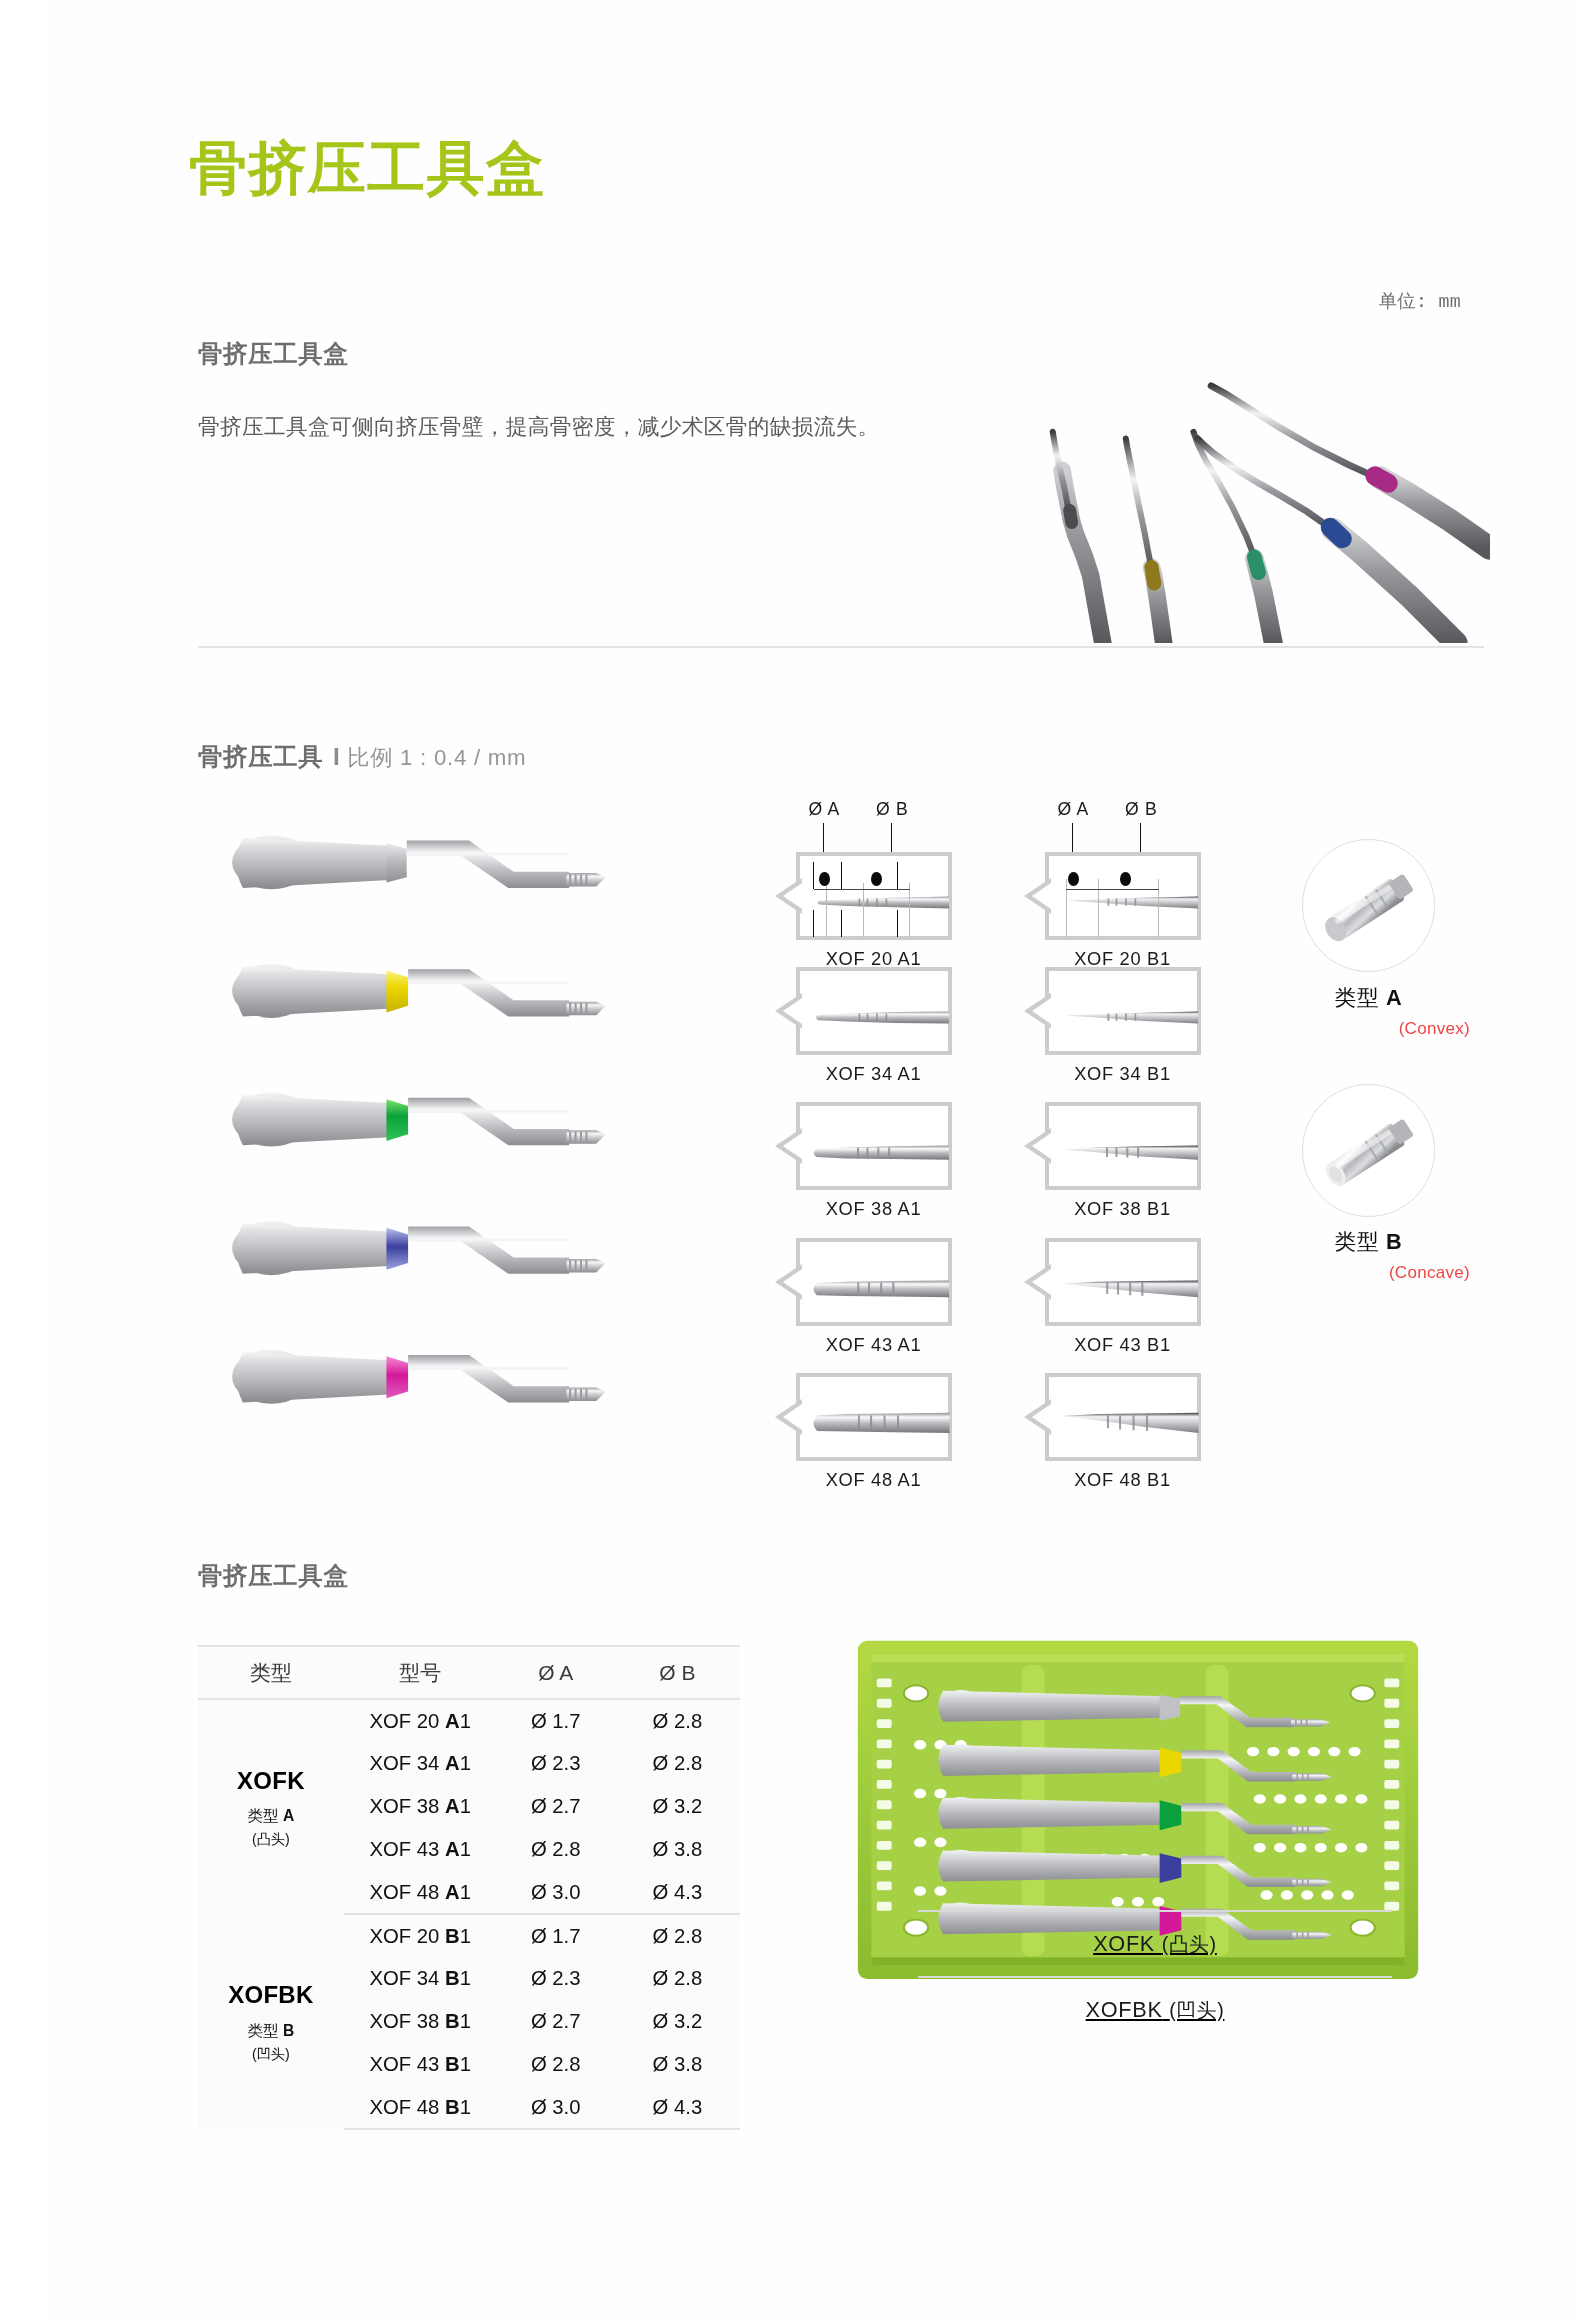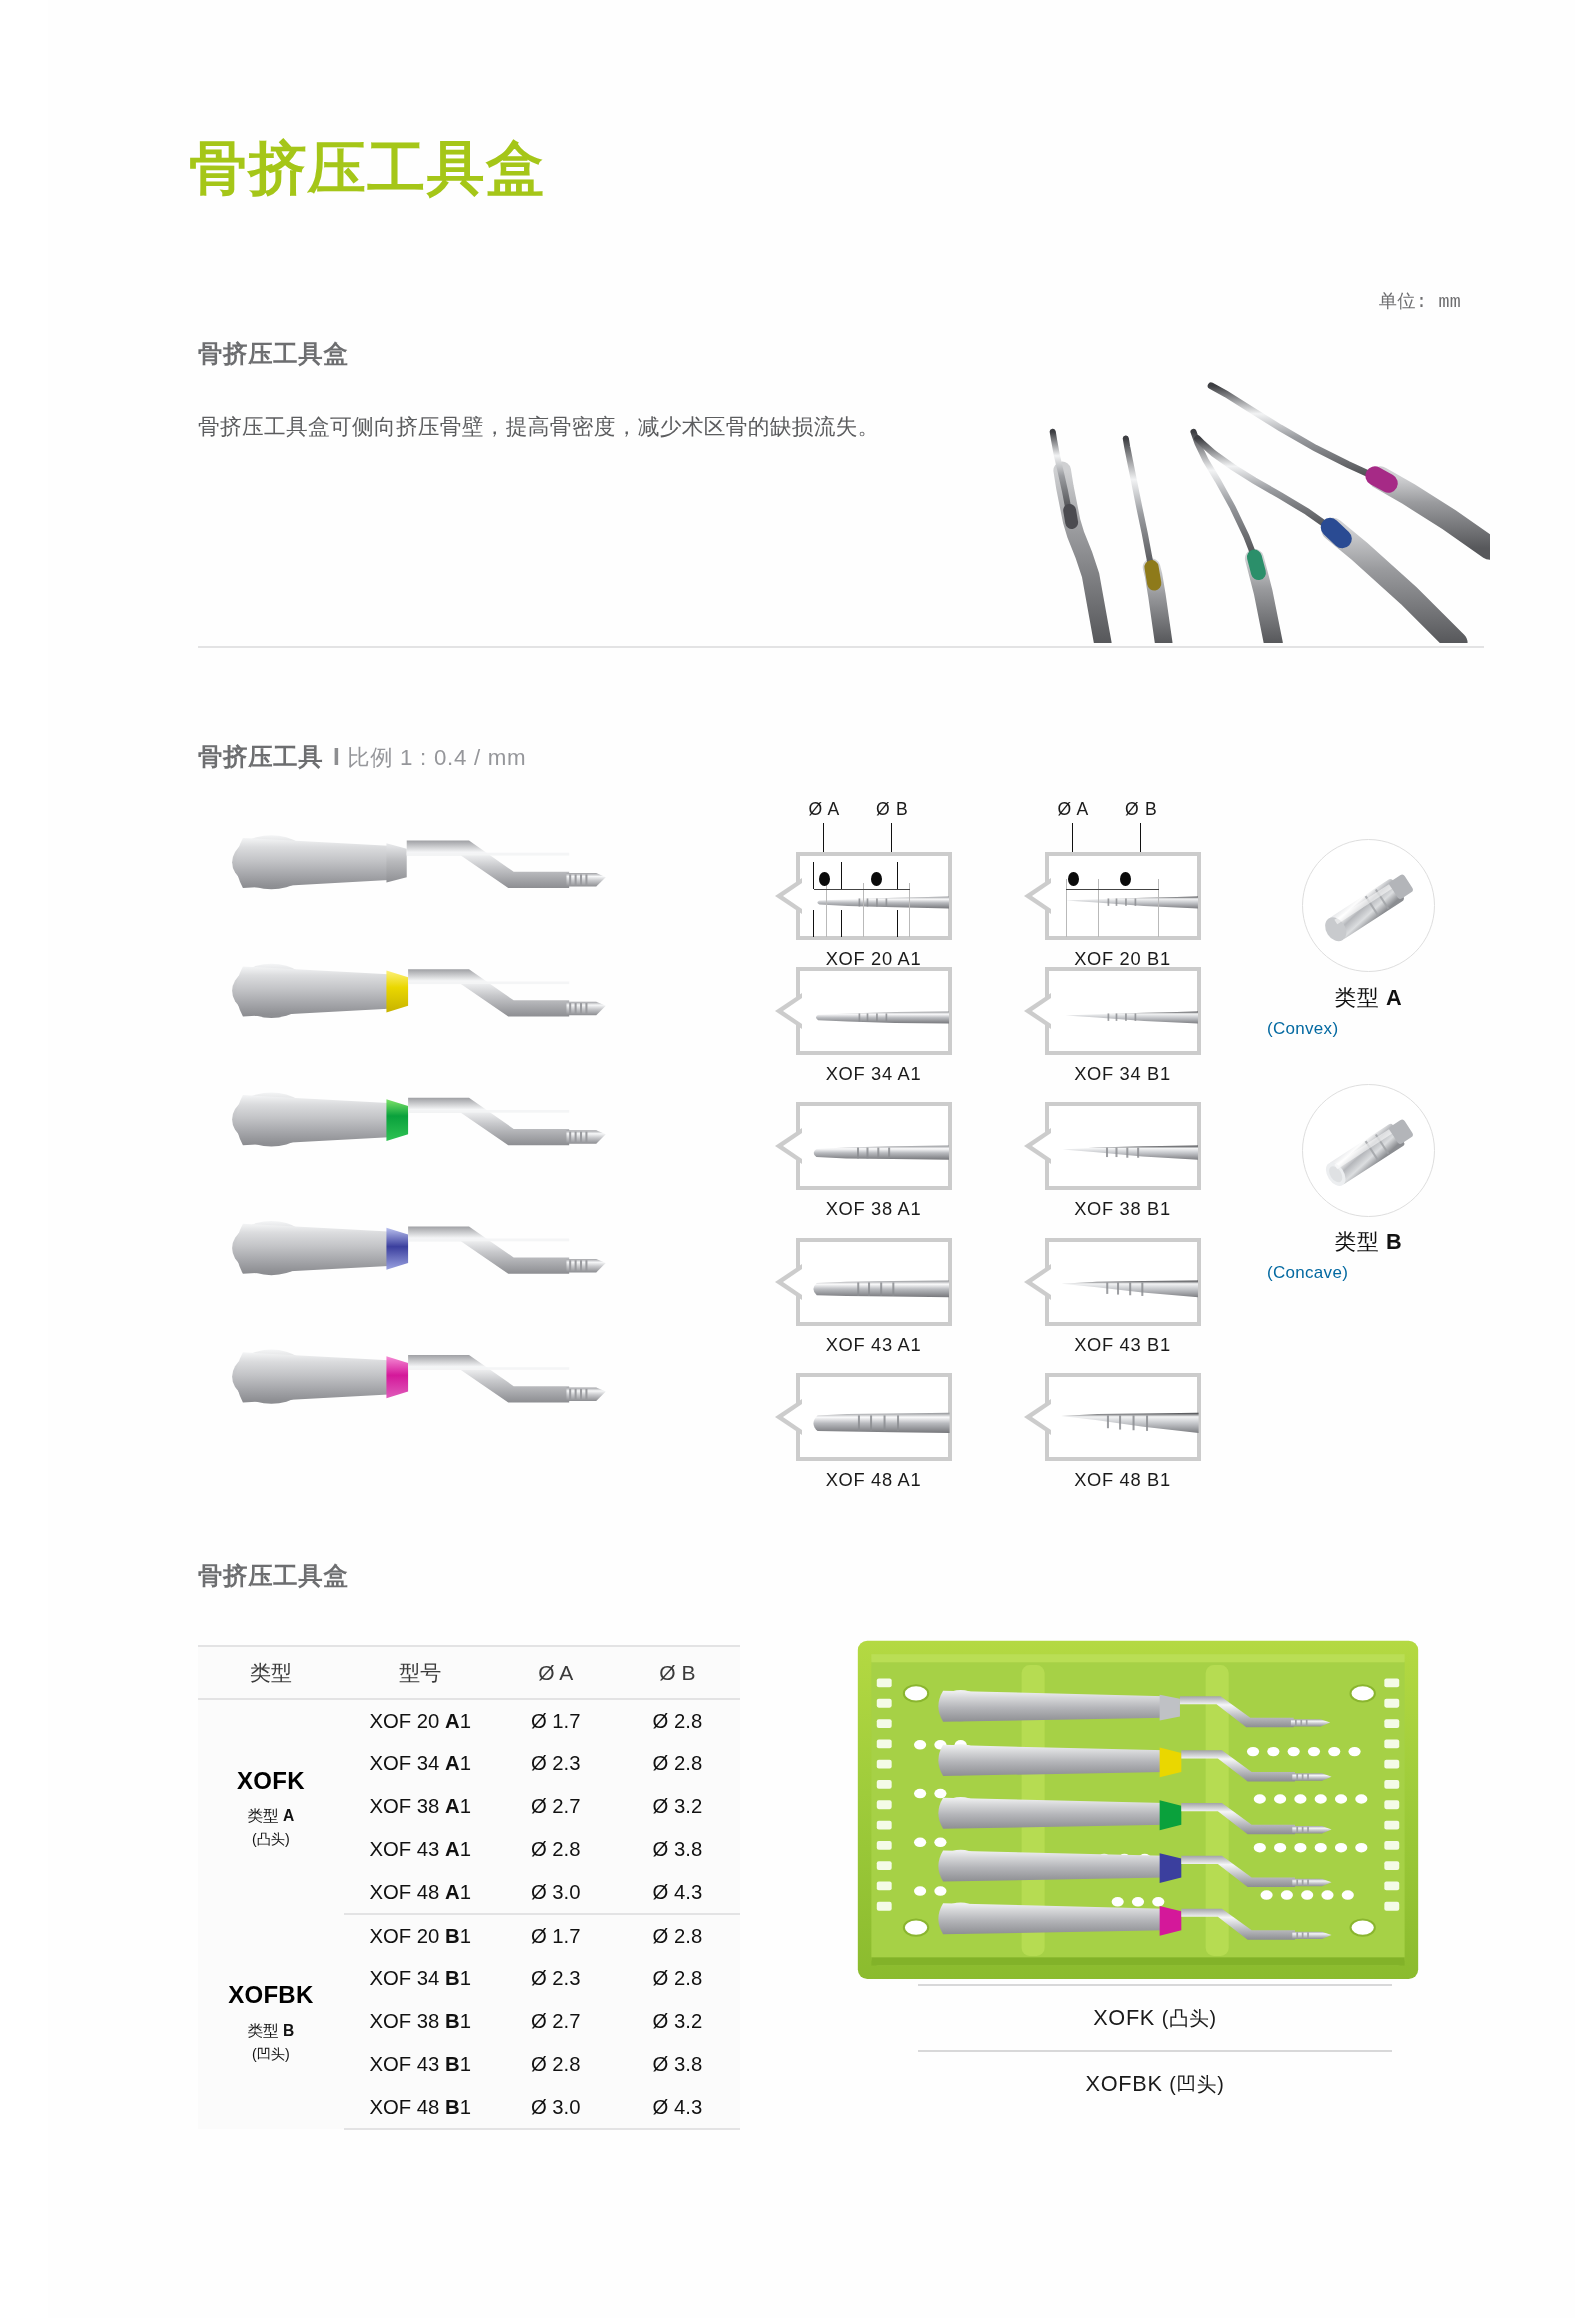--- a/index.html
+++ b/index.html
@@ -221,9 +221,9 @@
   }
   .type-name b { font-weight: bold; }
   .type-sub {
-    text-align: left;
+    text-align: right;
     font-size: 17px;
-    color: #0369a1;
+    color: #ef4444;
     margin-top: 6.8px;
     letter-spacing: 0.3px;
   }

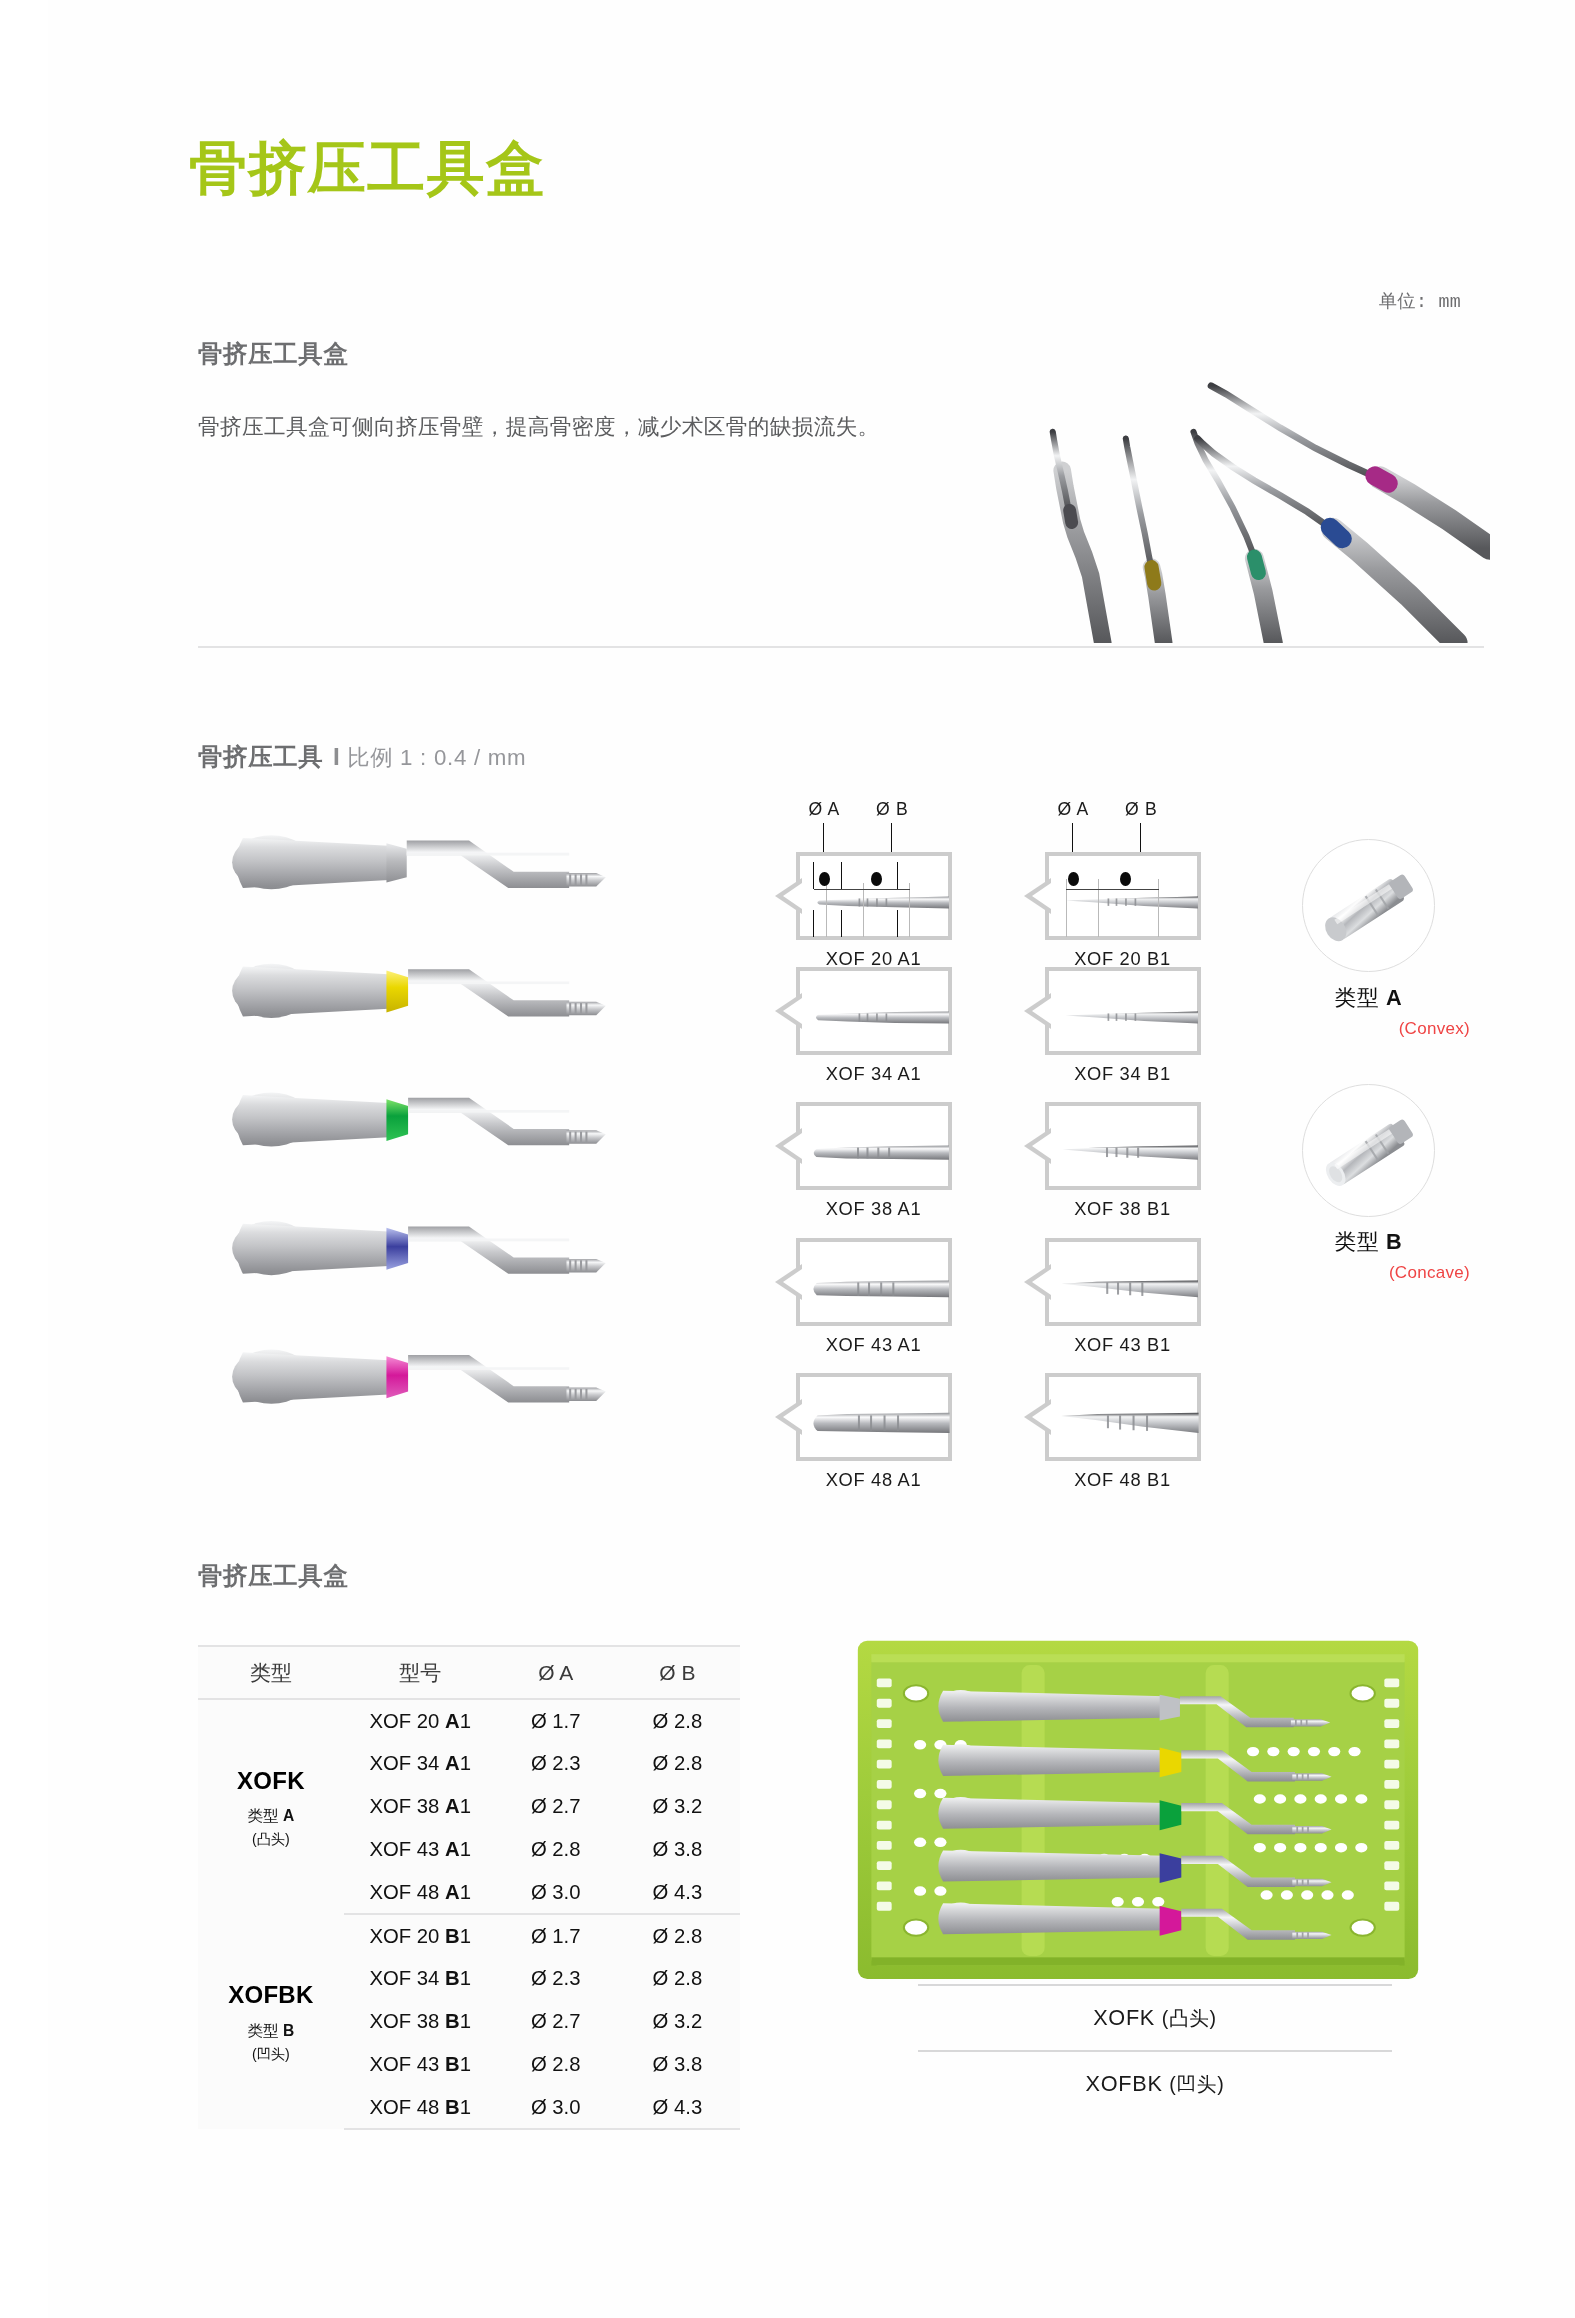--- a/index.html
+++ b/index.html
@@ -292,8 +292,9 @@
   .kit-labels {
     position: absolute;
     left: 870px;
-    top: 1984px;
+    top: 1910px;
     width: 474px;
+    text-decoration: underline;
   }
   .kit-line { height: 2px; background: #d8d8d9; width: 474px; }
   .kit-label {

